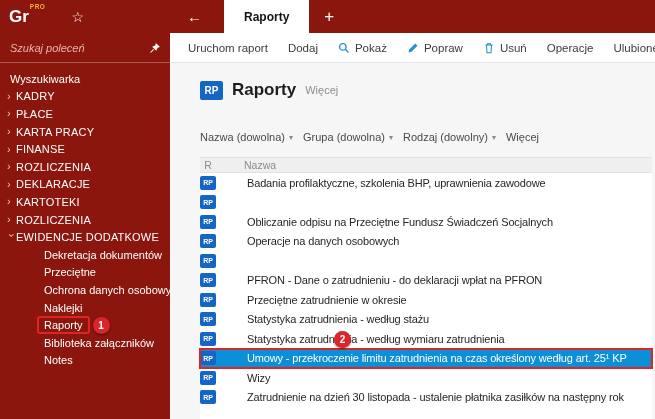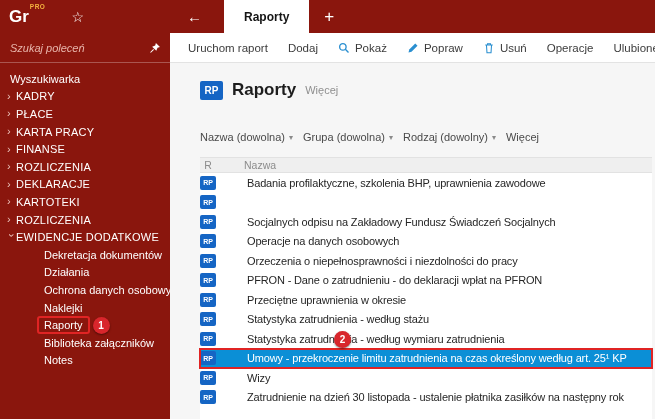--- a/index.html
+++ b/index.html
@@ -252,7 +252,7 @@
               </div>
             <div class="row">
                 <span class="rp">RP</span>
-                <span class="nm">Socjalnych odpisu na Zakładowy Fundusz Świadczeń Socjalnych</span>
+                <span class="nm">Obliczanie odpisu na Przeciętne Fundusz Świadczeń Socjalnych</span>
               </div>
             <div class="row">
                 <span class="rp">RP</span>

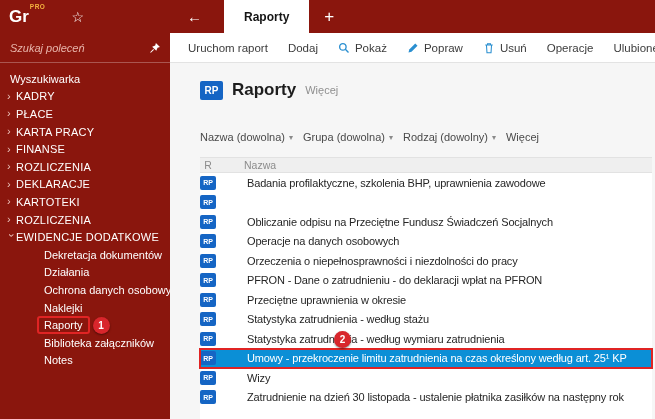--- a/index.html
+++ b/index.html
@@ -260,7 +260,6 @@
               </div>
             <div class="row">
                 <span class="rp">RP</span>
-                <span class="nm">Orzeczenia o niepełnosprawności i niezdolności do pracy</span>
               </div>
             <div class="row">
                 <span class="rp">RP</span>

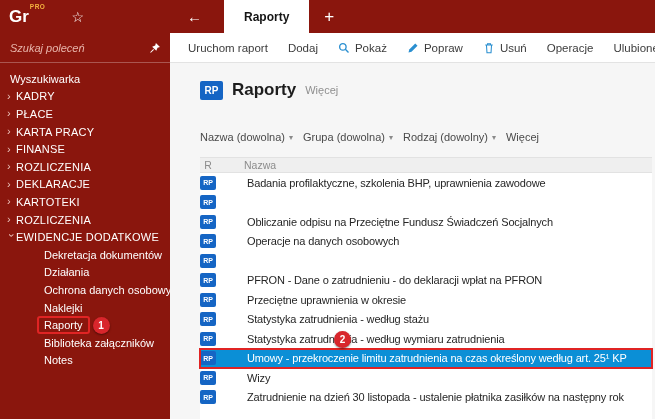--- a/index.html
+++ b/index.html
@@ -142,7 +142,7 @@
             <span>Dekretacja dokumentów</span>
           </div>
         <div class="nav-item sub">
-            <span>Działania</span>
+            <span>Przeciętne</span>
           </div>
         <div class="nav-item sub">
             <span>Ochrona danych osobowych</span>

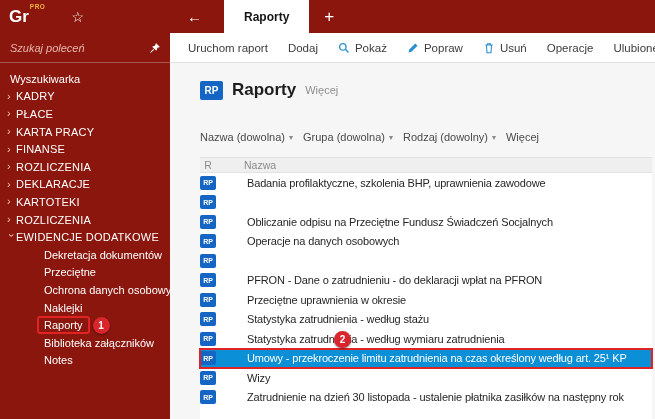--- a/index.html
+++ b/index.html
@@ -267,7 +267,7 @@
               </div>
             <div class="row">
                 <span class="rp">RP</span>
-                <span class="nm">Przeciętne uprawnienia w okresie</span>
+                <span class="nm">Przeciętne zatrudnienie w okresie</span>
               </div>
             <div class="row">
                 <span class="rp">RP</span>

